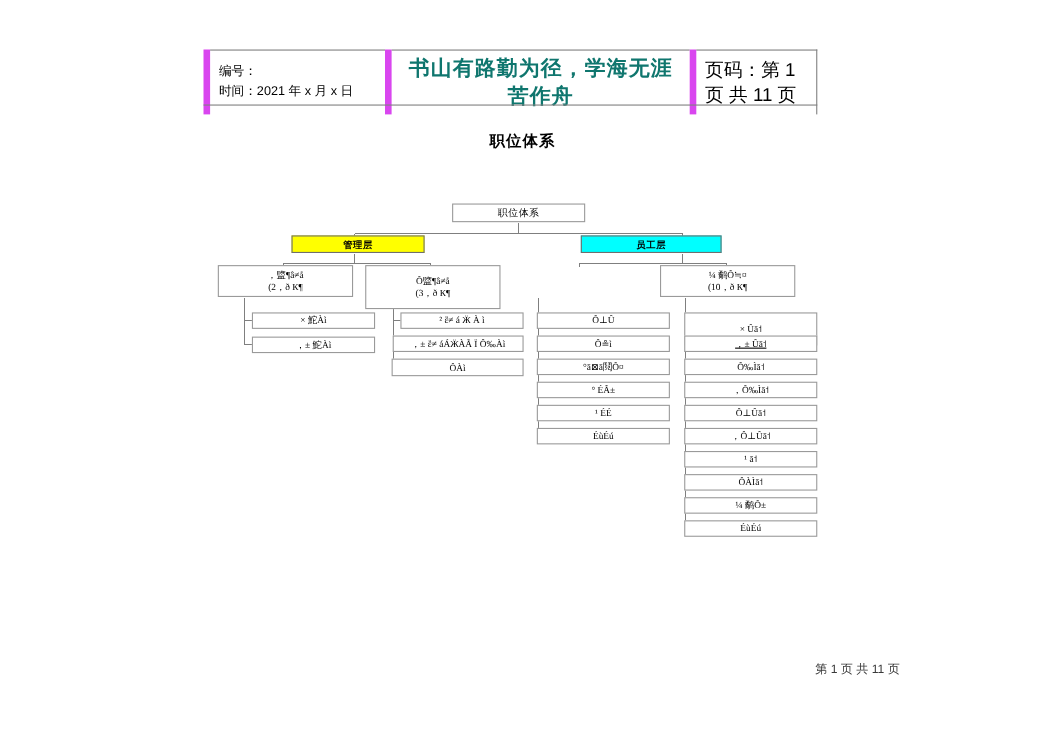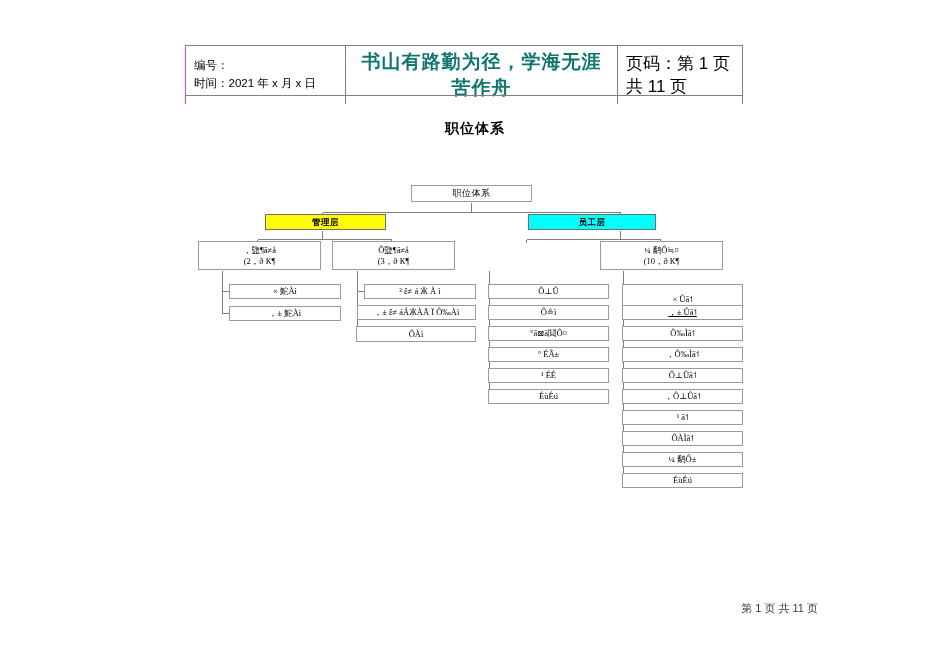--- a/index.html
+++ b/index.html
@@ -25,7 +25,7 @@
     border-collapse: collapse;
   }
   .header-table td {
-    border-left: 1px solid #d946ef;
+    border-left: 6px solid #d946ef;
     border-right: 1px solid #808080;
     padding: 3px 8px;
     vertical-align: middle;

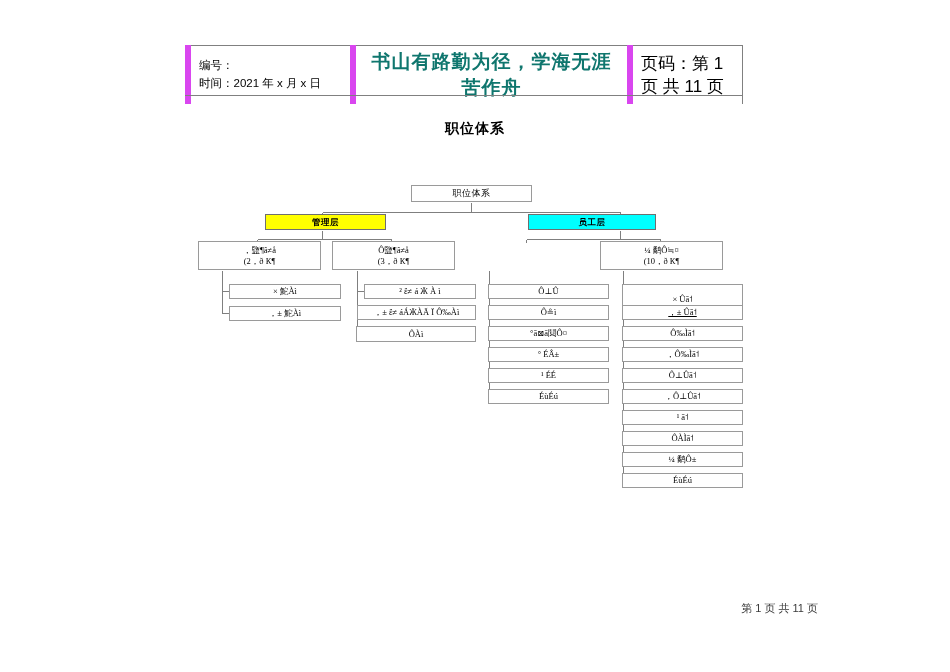--- a/index.html
+++ b/index.html
@@ -222,7 +222,7 @@
     <span class="l1">，盬¶â≠å</span>
     <span class="l2">(2，ð К¶</span>
   </div>
-  <div class="node dept" style="left:332px; top:241px; width:123px; height:29px;">
+  <div class="node dept" style="left:332px; top:241px; width:123px; height:40px;">
     <span class="l1">Ô盬¶â≠å</span>
     <span class="l2">(3，ð К¶</span>
   </div>

